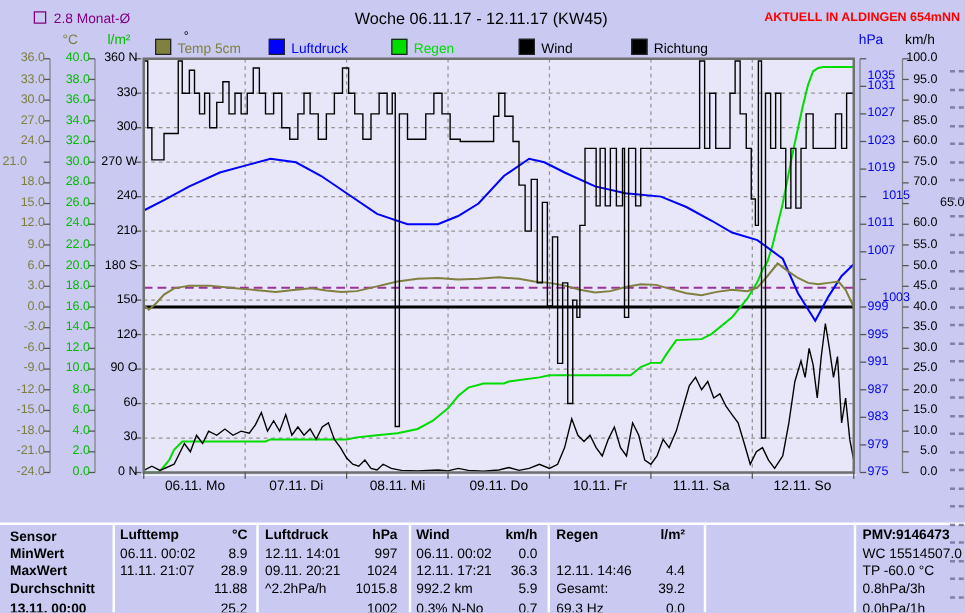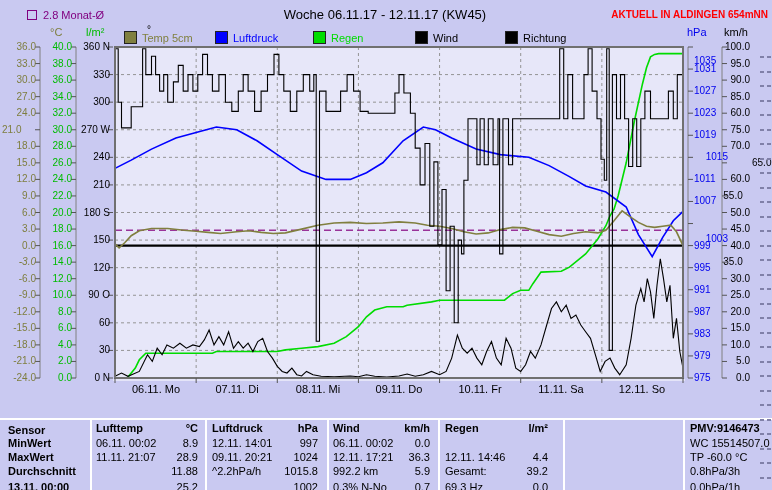--- a/index.html
+++ b/index.html
@@ -276,7 +276,7 @@
       <div class="tick" style="left: 716px; top: 140px; width: 34px; text-align: right; color: rgb(0, 0, 0);">70.0</div>
       <div class="tick" style="left: 752px; top: 157px; width: 34px; text-align: left; color: rgb(0, 0, 0);">65.0</div>
       <div class="tick" style="left: 716px; top: 173px; width: 34px; text-align: right; color: rgb(0, 0, 0);">60.0</div>
-      <div class="tick" style="left: 716px; top: 190px; width: 34px; text-align: center; color: rgb(0, 0, 0);">55.0</div>
+      <div class="tick" style="left: 716px; top: 190px; width: 34px; text-align: right; color: rgb(0, 0, 0);">55.0</div>
       <div class="tick" style="left: 716px; top: 207px; width: 34px; text-align: right; color: rgb(0, 0, 0);">50.0</div>
       <div class="tick" style="left: 716px; top: 223px; width: 34px; text-align: right; color: rgb(0, 0, 0);">45.0</div>
       <div class="tick" style="left: 716px; top: 240px; width: 34px; text-align: right; color: rgb(0, 0, 0);">40.0</div>

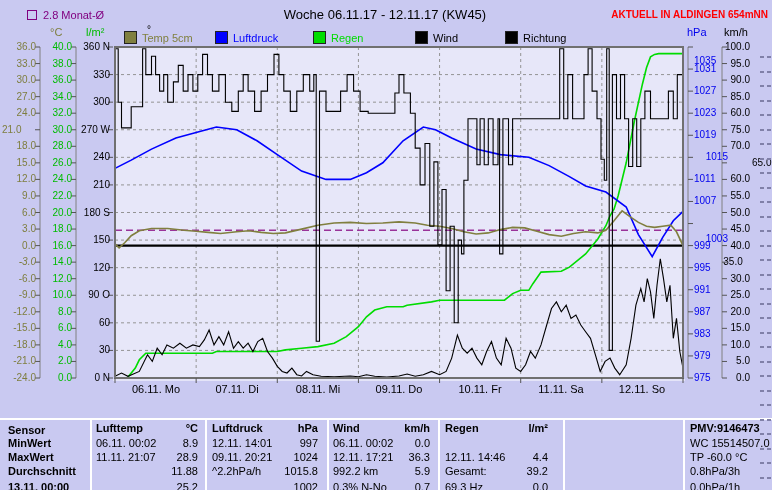--- a/index.html
+++ b/index.html
@@ -280,7 +280,7 @@
       <div class="tick" style="left: 716px; top: 207px; width: 34px; text-align: right; color: rgb(0, 0, 0);">50.0</div>
       <div class="tick" style="left: 716px; top: 223px; width: 34px; text-align: right; color: rgb(0, 0, 0);">45.0</div>
       <div class="tick" style="left: 716px; top: 240px; width: 34px; text-align: right; color: rgb(0, 0, 0);">40.0</div>
-      <div class="tick" style="left: 716px; top: 256px; width: 34px; text-align: center; color: rgb(0, 0, 0);">35.0</div>
+      <div class="tick" style="left: 716px; top: 256px; width: 34px; text-align: right; color: rgb(0, 0, 0);">35.0</div>
       <div class="tick" style="left: 716px; top: 273px; width: 34px; text-align: right; color: rgb(0, 0, 0);">30.0</div>
       <div class="tick" style="left: 716px; top: 289px; width: 34px; text-align: right; color: rgb(0, 0, 0);">25.0</div>
       <div class="tick" style="left: 716px; top: 306px; width: 34px; text-align: right; color: rgb(0, 0, 0);">20.0</div>

